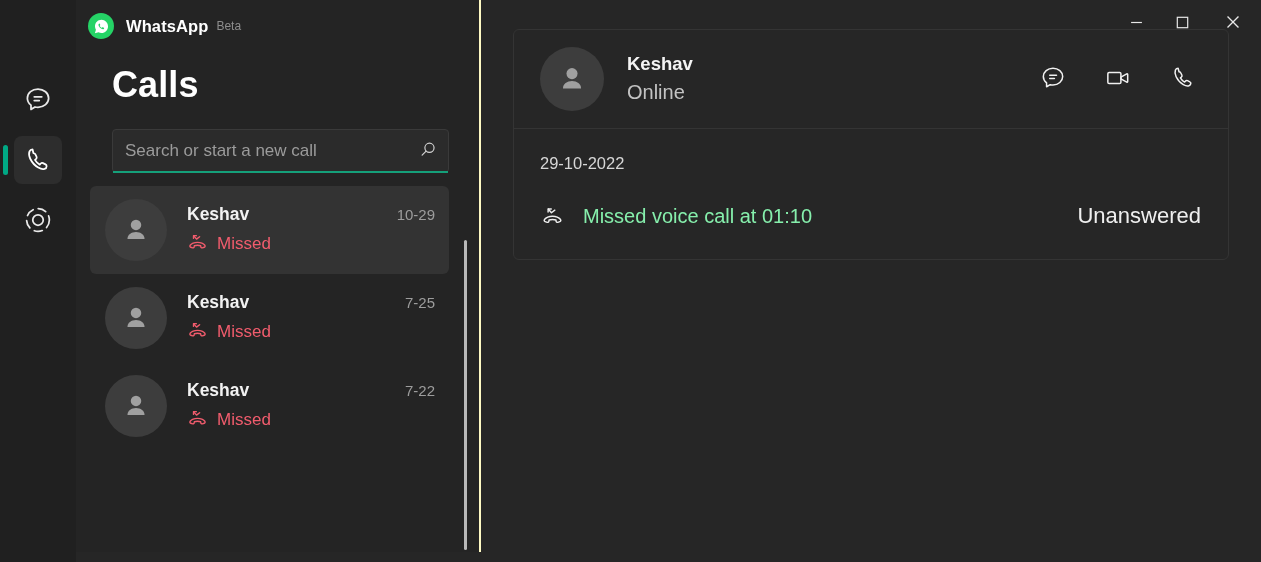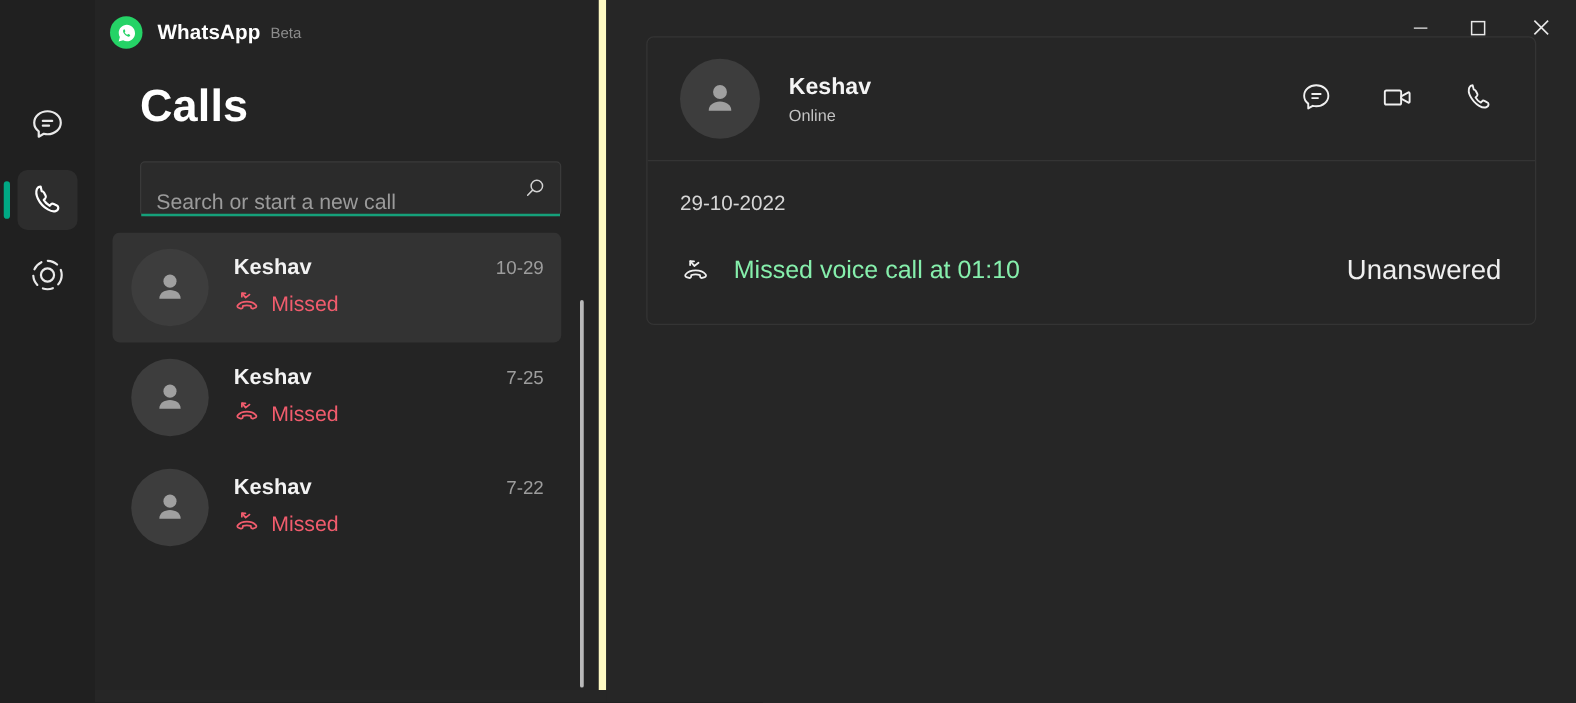--- a/index.html
+++ b/index.html
@@ -87,7 +87,7 @@
     flex: 0 0 403px;
     height: 552px;
     background: #242424;
-    border-right: 6px solid #fef9c3;
+    border-right: 2px solid #fef9c3;
     z-index: 2;
   }
   .brand {

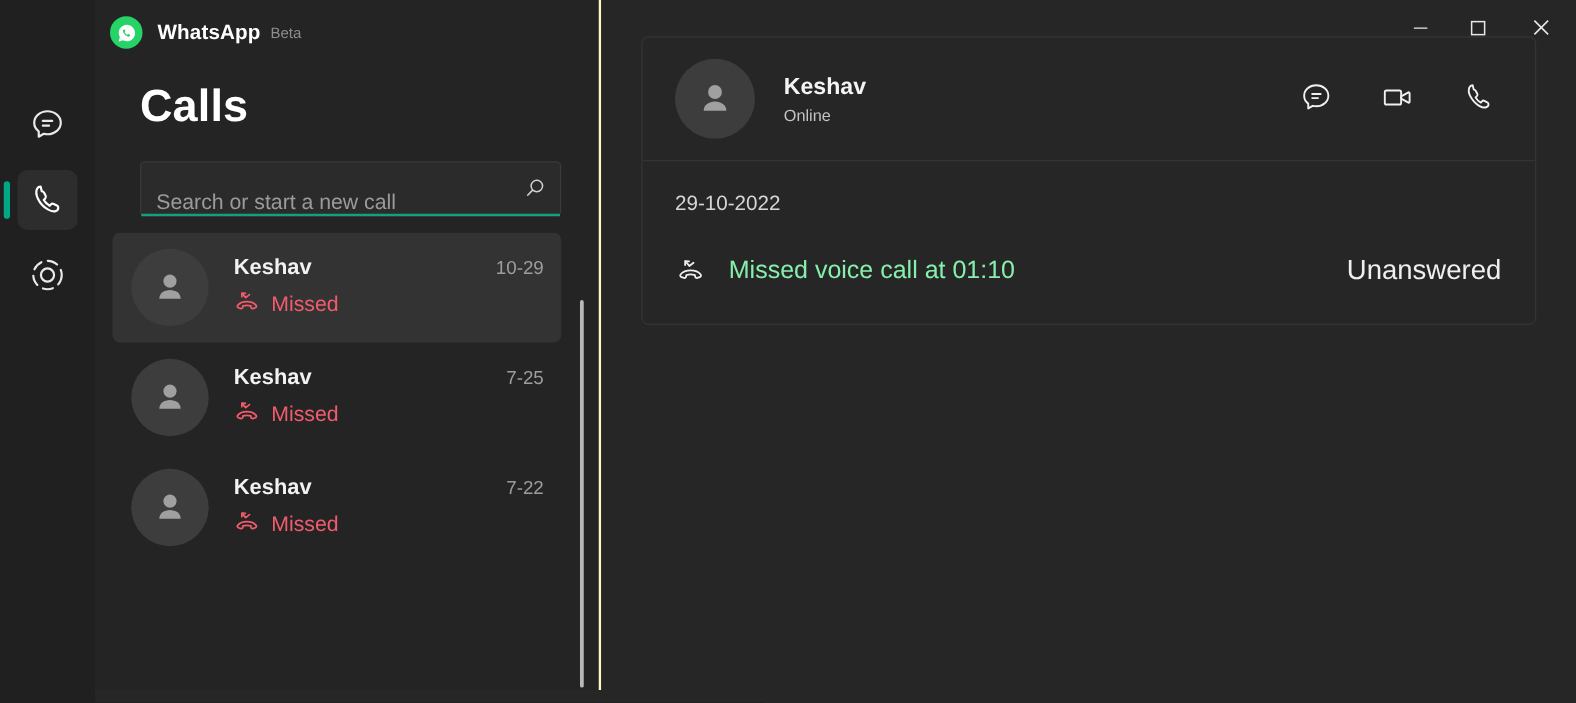--- a/index.html
+++ b/index.html
@@ -290,7 +290,7 @@
     line-height: 1.35;
   }
   .contact-presence {
-    font-size: 13px;
+    font-size: 20px;
     color: #c3c3c3;
     line-height: 1.35;
     margin-top: 2px;

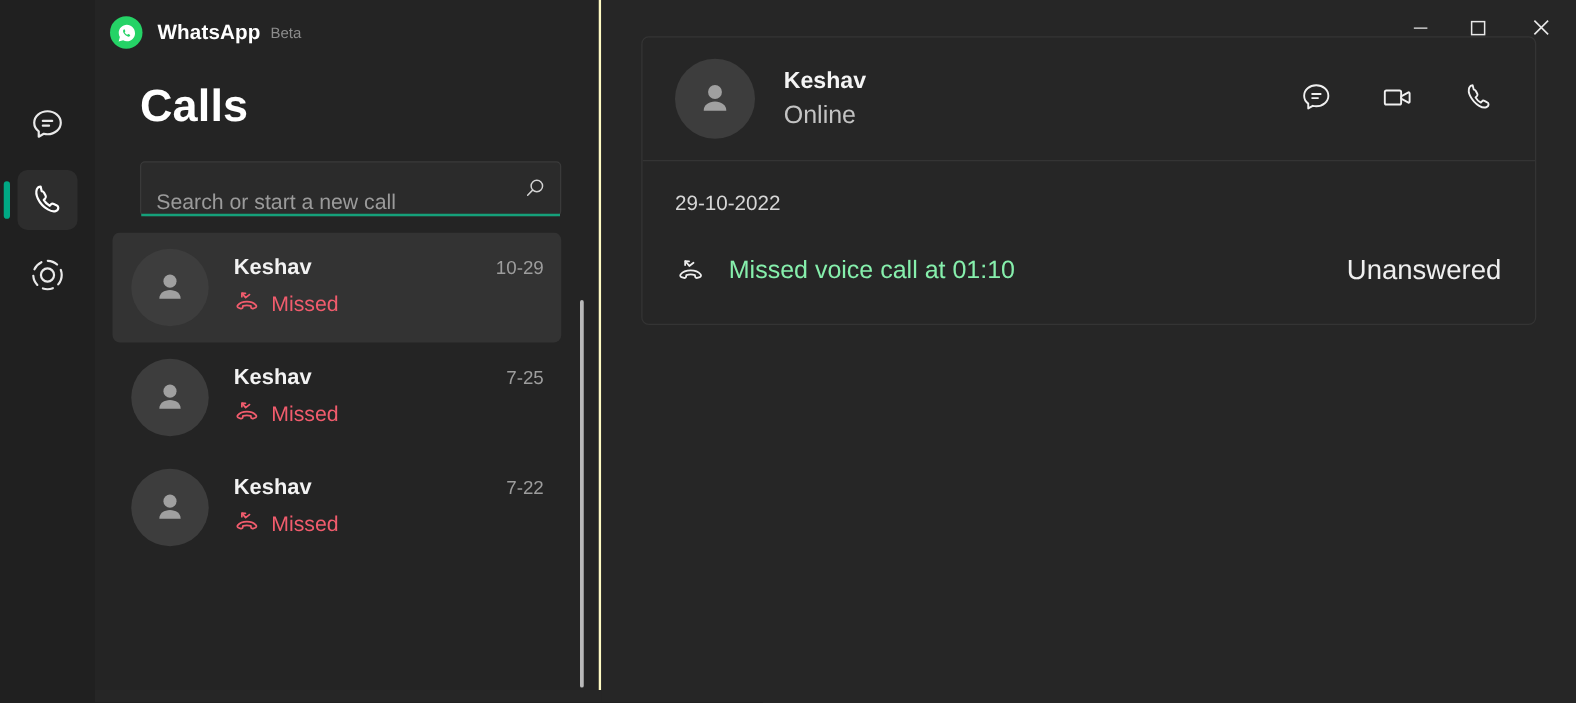--- a/index.html
+++ b/index.html
@@ -137,7 +137,7 @@
     border-radius: 4px;
     position: relative;
     display: flex;
-    align-items: flex-end;
+    align-items: center;
     box-sizing: border-box;
     cursor: text;
   }

